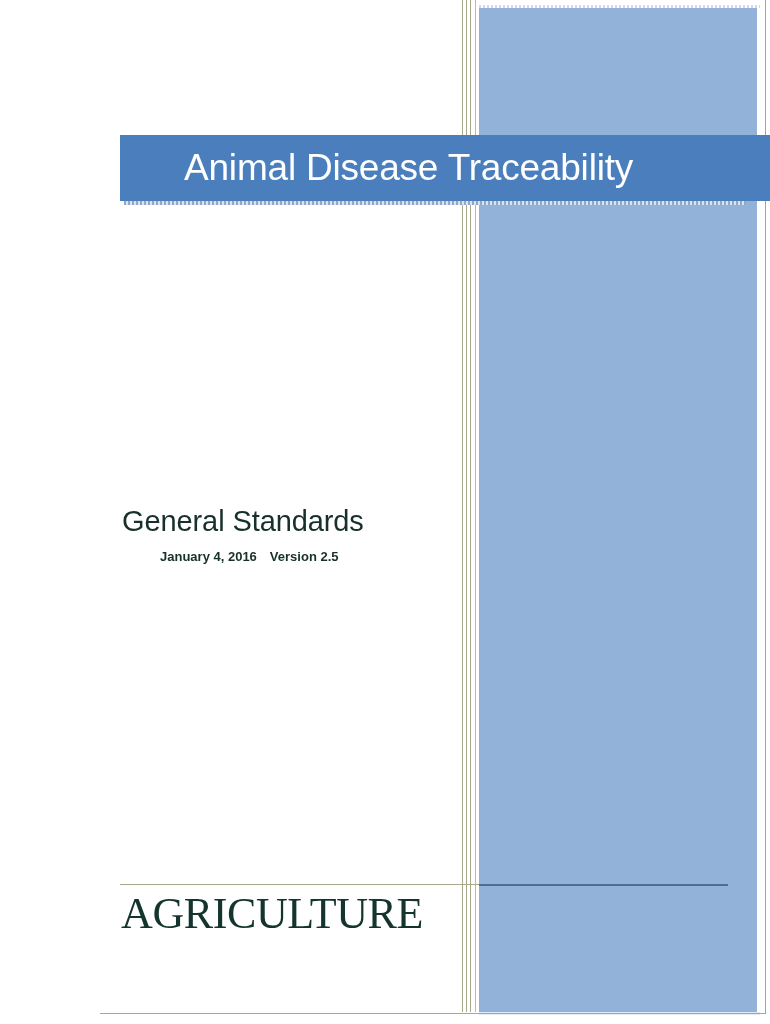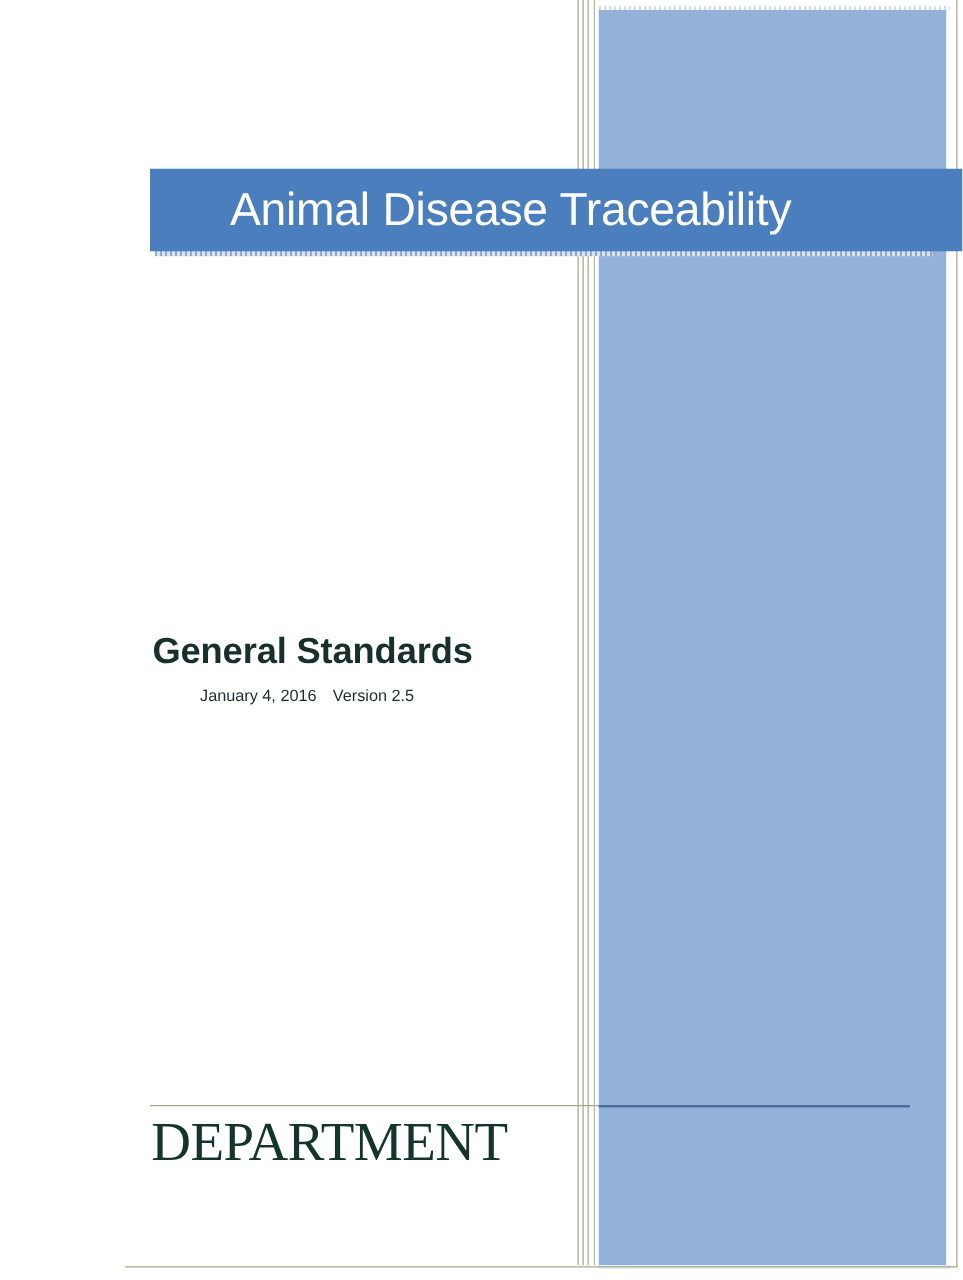--- a/index.html
+++ b/index.html
@@ -120,7 +120,7 @@
     top: 505px;
     color: #17302b;
     font-size: 29px;
-    font-weight: 700;
+    font-weight: 400;
     letter-spacing: -0.1px;
     white-space: nowrap;
   }

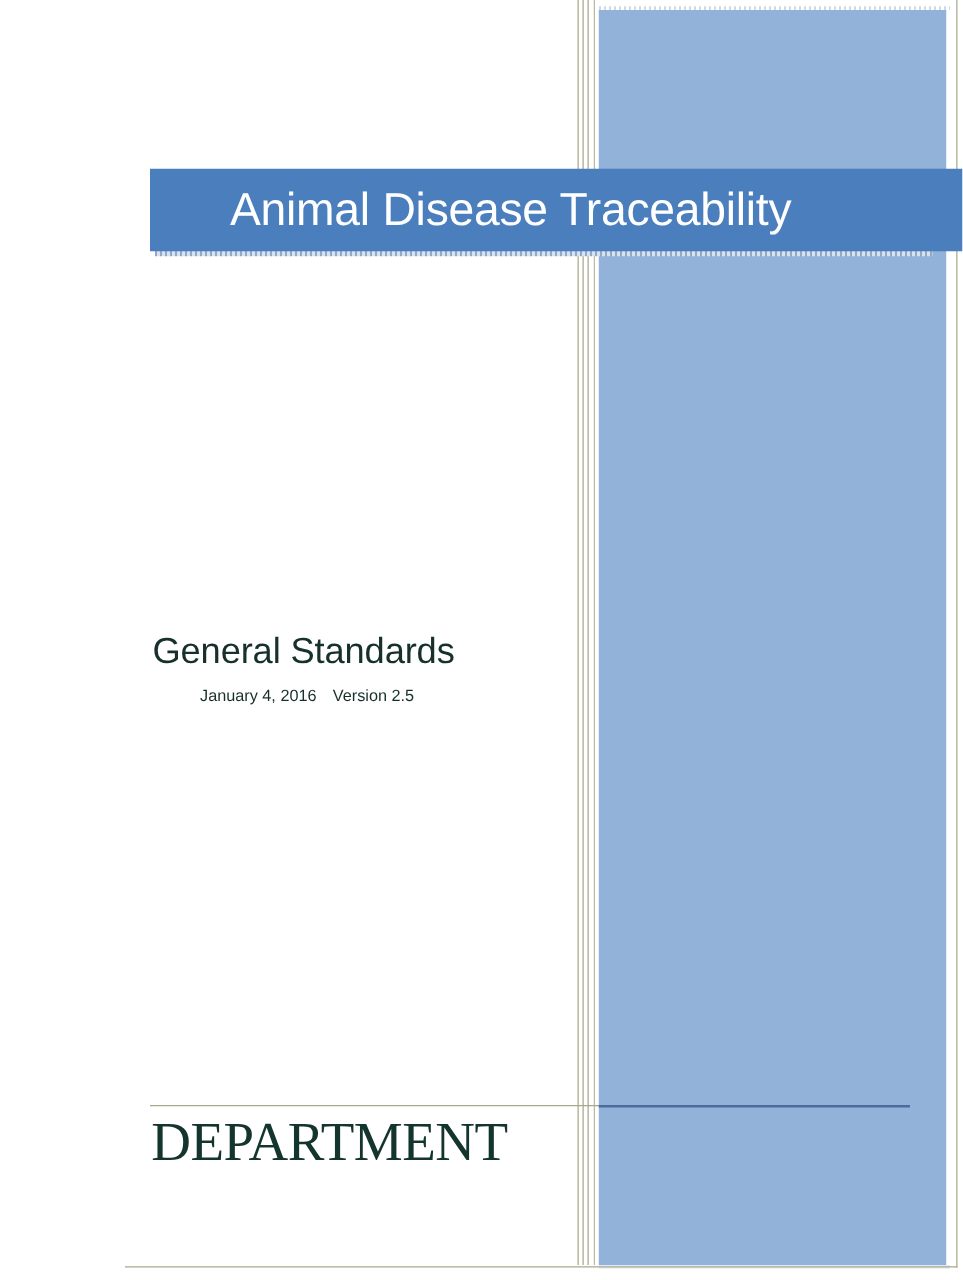--- a/index.html
+++ b/index.html
@@ -130,7 +130,7 @@
     top: 549px;
     color: #17302b;
     font-size: 13px;
-    font-weight: 400;
+    font-weight: 700;
     white-space: nowrap;
   }
   .doc-meta .meta-gap { display: inline-block; width: 13px; }

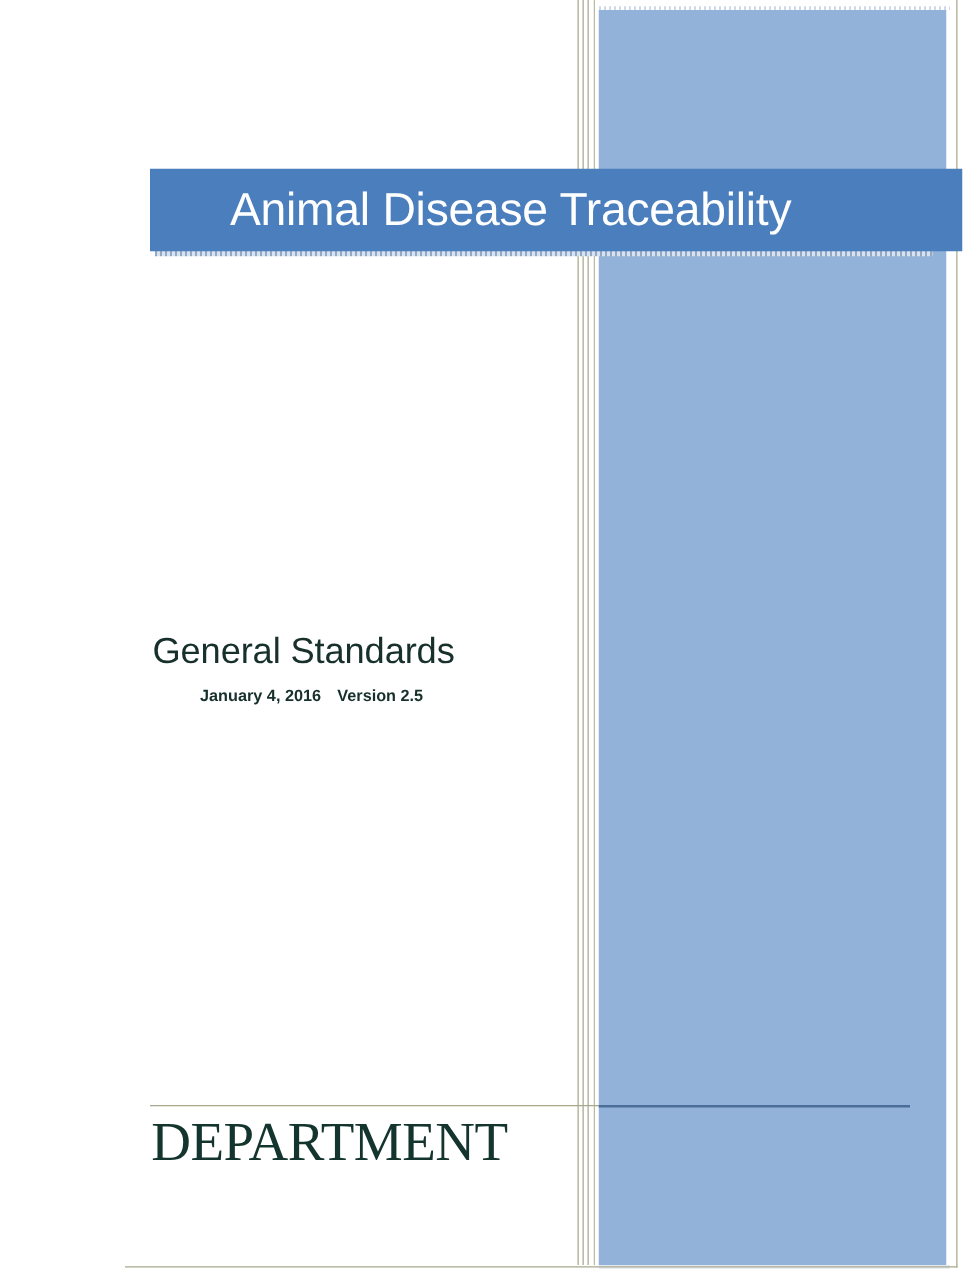--- a/index.html
+++ b/index.html
@@ -205,7 +205,7 @@
   <div class="logo-rule"></div>
   <div class="logo-rule-over-blue"></div>
   <div class="usda-logo">
-    <div class="usda-line2">DEPARTMENT</div>
+    <div class="usda-line2">AGRICULTURE</div>
   </div>
 
 </div>

